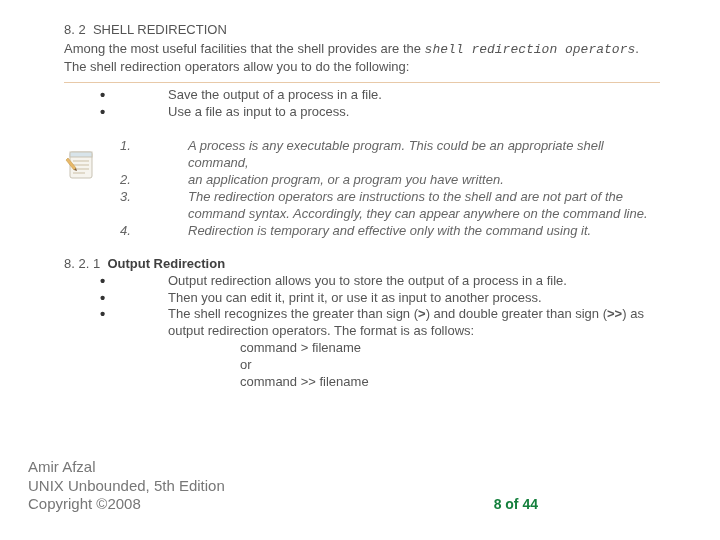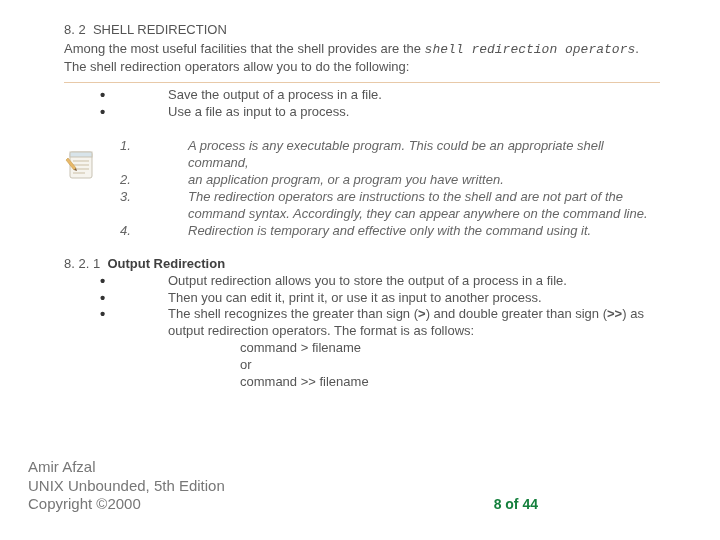--- a/index.html
+++ b/index.html
@@ -202,7 +202,7 @@
   <div class="footer-left">
     <div>Amir Afzal</div>
     <div>UNIX Unbounded, 5th Edition</div>
-    <div>Copyright ©2000</div>
+    <div>Copyright ©2008</div>
   </div>
 
 

